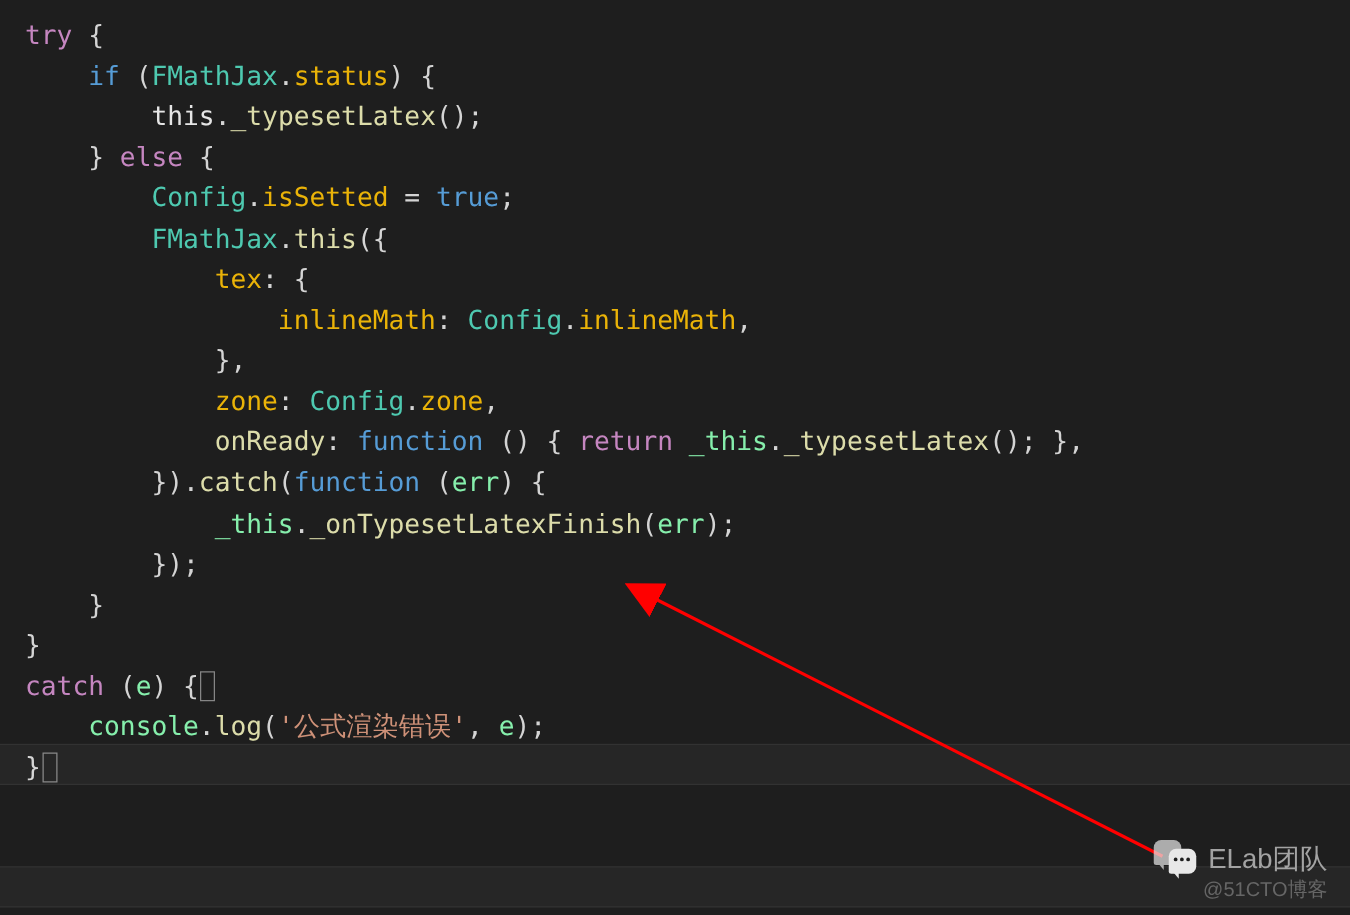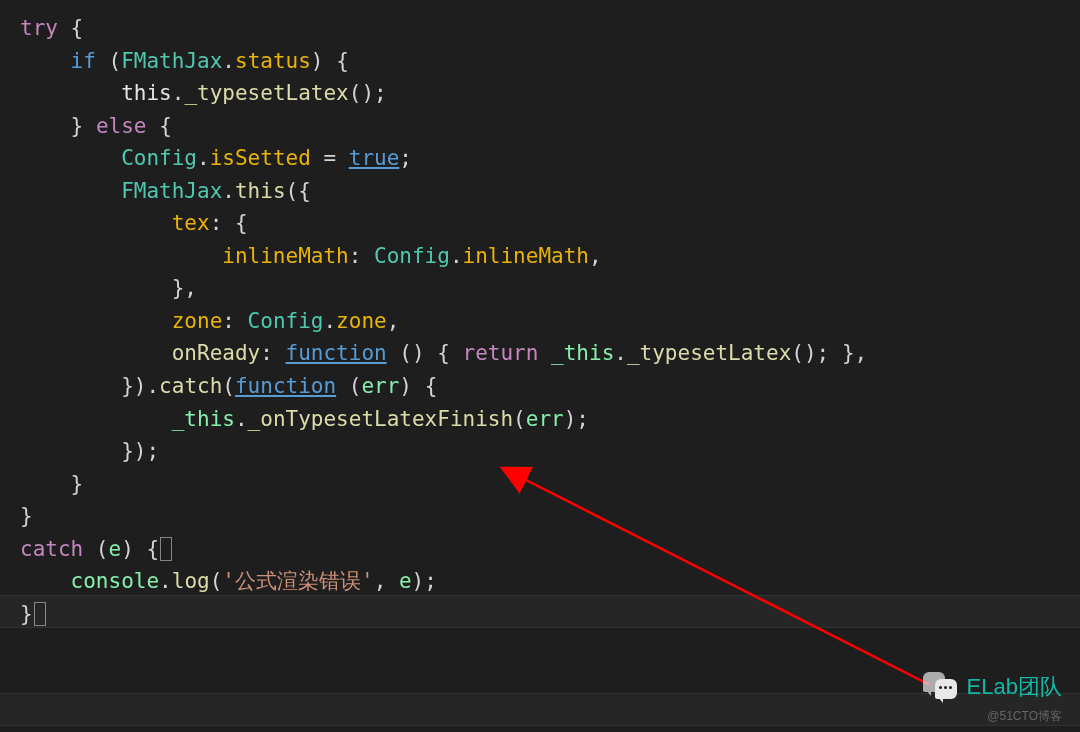--- a/index.html
+++ b/index.html
@@ -23,7 +23,7 @@
       white-space: pre;
     }
     .kw-purple { color: #c586c0; text-align: center; }
-    .kw-blue { color: #569cd6; text-decoration: underline; }
+    .kw-blue { color: #569cd6; }
     .kw-blue-u { color: #569cd6; }
     .cls { color: #4ec9b0; }
     .func { color: #dcdcaa; margin-top: 47px; }

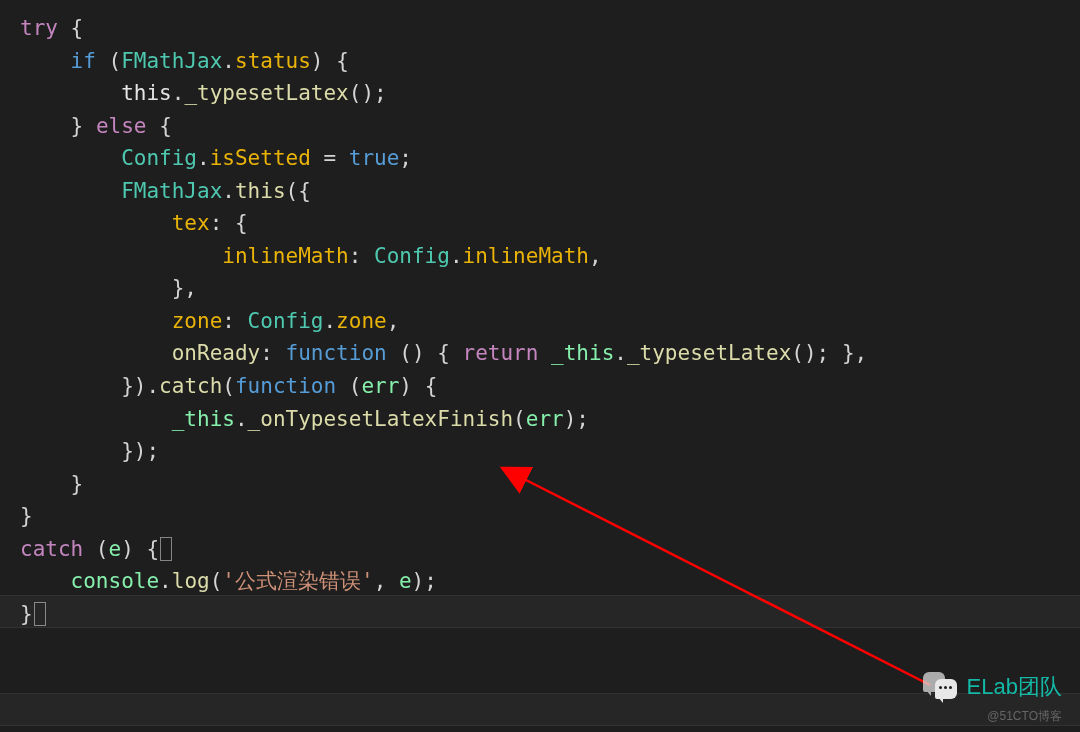--- a/index.html
+++ b/index.html
@@ -66,7 +66,7 @@
       display: flex;
       align-items: center;
       gap: 8px;
-      color: #14b8a6;
+      color: #a3a3a3;
       font-size: 22px;
       font-family: -apple-system, BlinkMacSystemFont, 'PingFang SC', sans-serif;
       font-weight: 400;

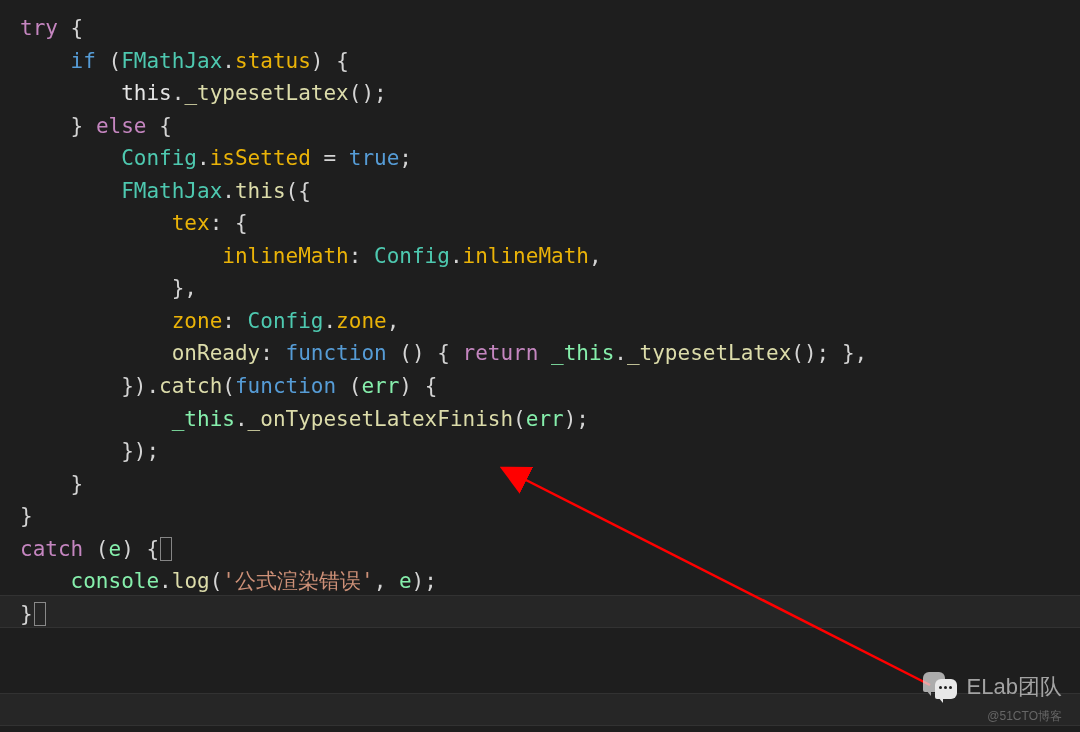--- a/index.html
+++ b/index.html
@@ -114,7 +114,7 @@
       right: 18px;
       bottom: 6px;
       color: #666;
-      font-size: 12px;
+      font-size: 16px;
       font-family: -apple-system, sans-serif;
     }
   </style>

